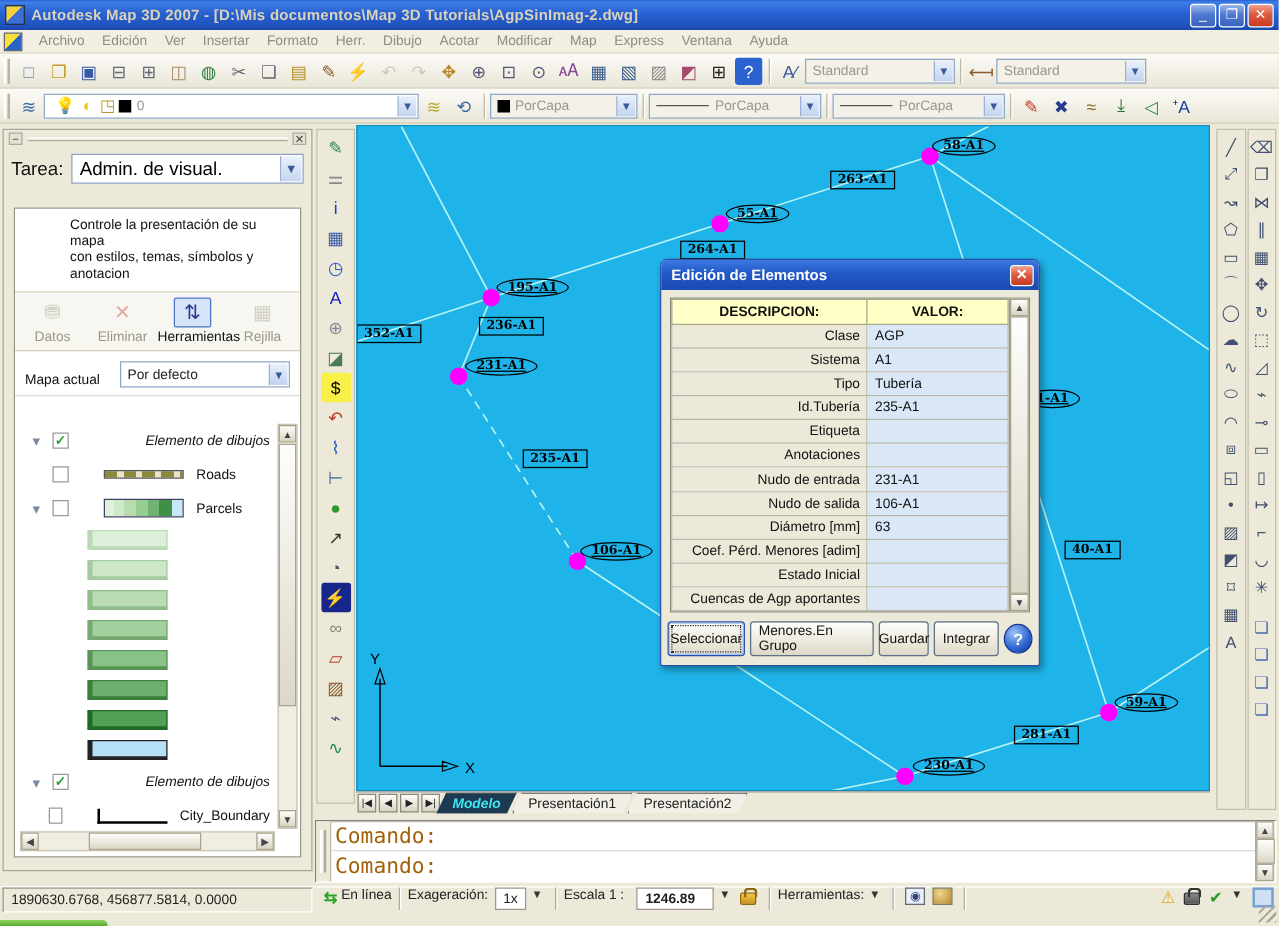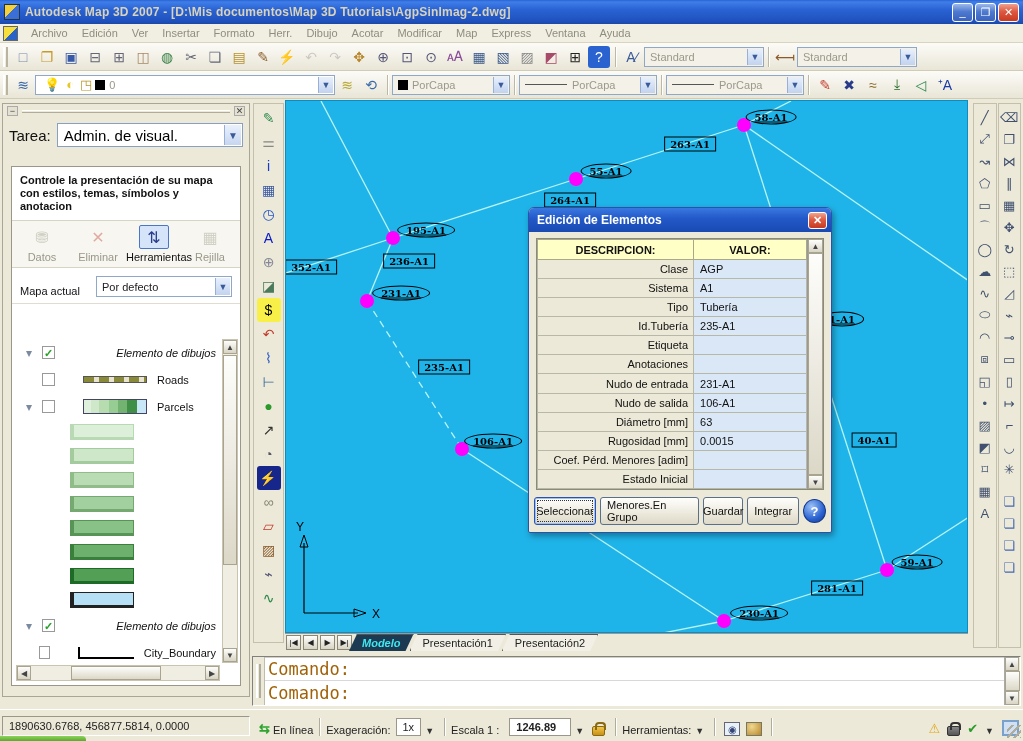--- a/index.html
+++ b/index.html
@@ -44,7 +44,7 @@
   .bigcombo { flex:1; height:24px; background:#fff; border:1px solid #8aa0c0; font-size:15px; display:flex; align-items:center; padding-left:6px; position:relative; }
   .bigcombo .arr { position:absolute; right:1px; top:1px; bottom:1px; width:17px; background:linear-gradient(180deg,#eaf1fc,#c6d6f0); border-left:1px solid #98b0d8; color:#3a5a9a; font-size:10px; display:flex; align-items:center; justify-content:center; }
   .groupbox { position:absolute; left:8px; right:8px; top:62px; bottom:10px; background:#fff; border:1px solid #9a968a; }
-  .gb-title { font-weight:bold; color:#111; padding:7px 8px 0 8px; line-height:13px; }
+  .gb-title { font-weight:normal; color:#111; padding:7px 8px 0 8px; line-height:13px;margin-left:36px; }
   .tp-btnrow { display:flex; border-top:1px solid #d8d4c4; border-bottom:1px solid #d8d4c4; margin-top:7px; padding:4px 2px; background:#f7f6f0; }
   .tp-btn { width:56px; text-align:center; color:#9a9888; }
   .tp-btn .ic { width:30px; height:24px; margin:0 auto 2px auto; font-size:16px; line-height:24px; border:1px solid transparent; border-radius:2px; }

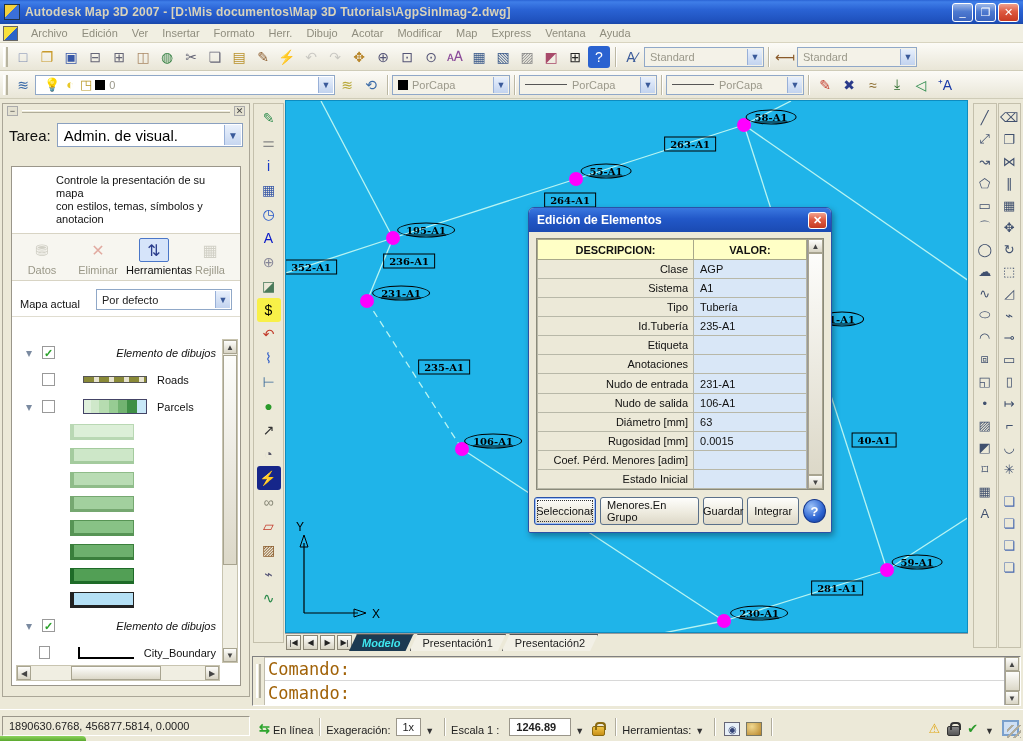--- a/index.html
+++ b/index.html
@@ -504,10 +504,6 @@
             <td class="v">63</td>
           </tr>
           <tr>
-            <td class="d">Rugosidad [mm]</td>
-            <td class="v">0.0015</td>
-          </tr>
-          <tr>
             <td class="d">Coef. Pérd. Menores [adim]</td>
             <td class="v"></td>
           </tr>

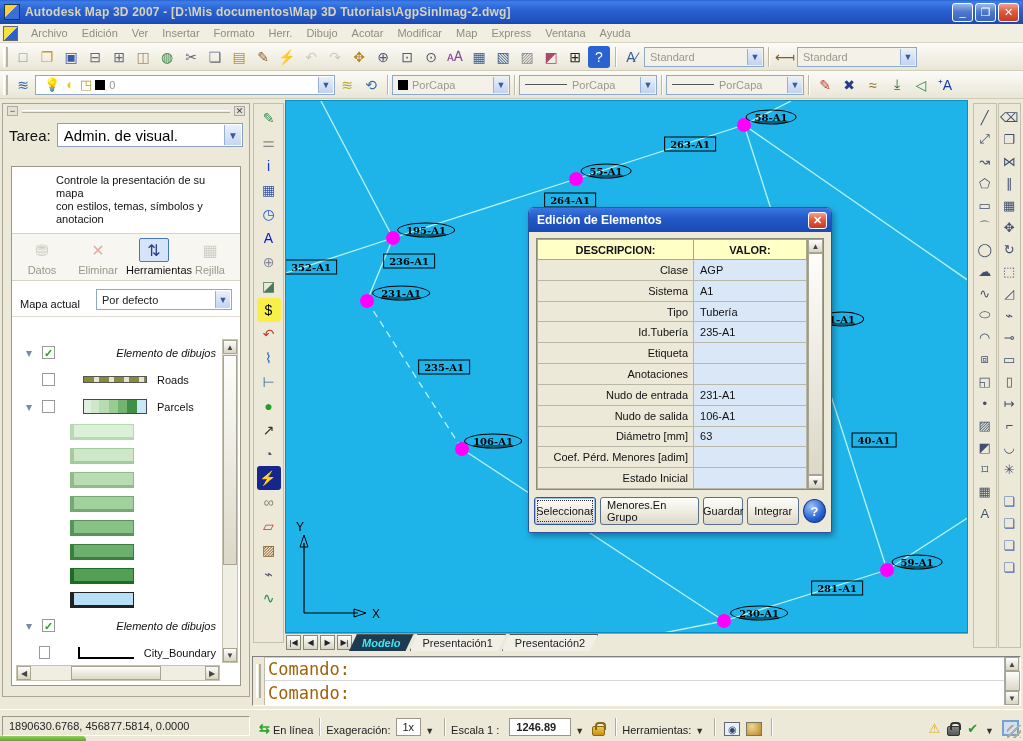--- a/index.html
+++ b/index.html
@@ -511,6 +511,10 @@
             <td class="d">Estado Inicial</td>
             <td class="v"></td>
           </tr>
+          <tr>
+            <td class="d">Cuencas de Agp aportantes</td>
+            <td class="v"></td>
+          </tr>
         </tbody>
     </table>
     <div class="dlg-scroll">

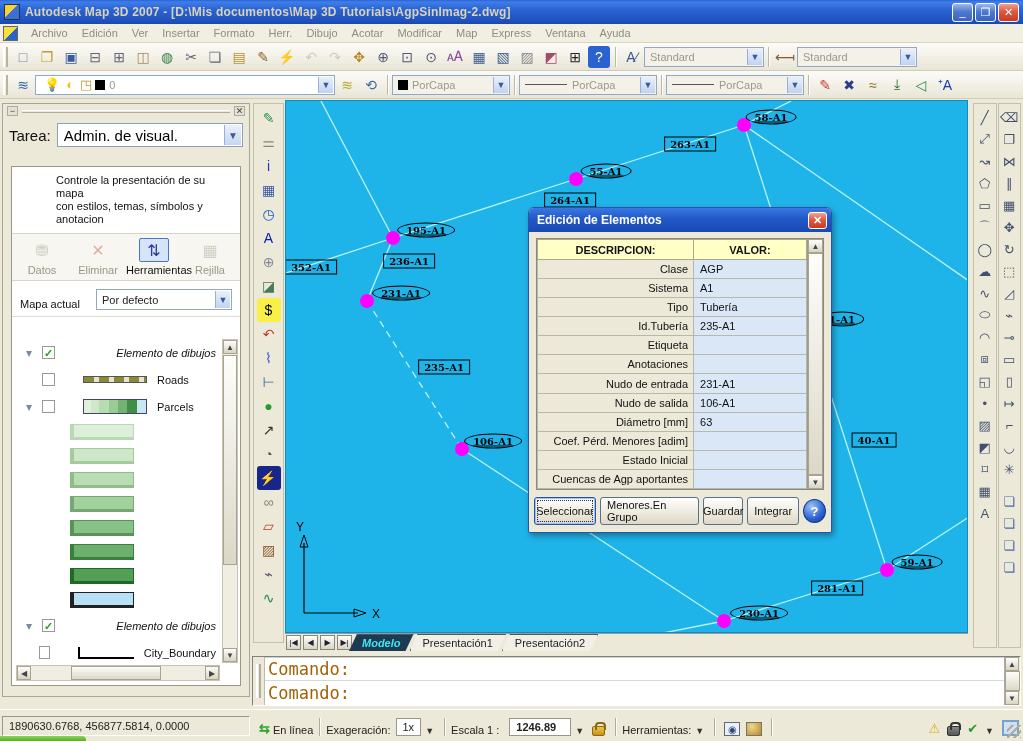--- a/index.html
+++ b/index.html
@@ -123,7 +123,7 @@
   .cmd-sb .sthumb { flex:1; }
 
   
-  #statusbar { position:absolute; left:0; top:709px; width:1023px; height:27px; background:#ece9d8; border-top:1px solid #fff; display:flex; align-items:flex-end; font-size:11px; color:#222; }
+  #statusbar { position:absolute; left:0; top:709px; width:1023px; height:27px; background:#ece9d8; border-top:1px solid #fff; display:flex; align-items:flex-start; font-size:11px; color:#222; }
   .coordbox { width:248px; height:20px; margin:0 6px 0 2px; border:1px solid #9a968a; border-bottom-color:#fff; border-right-color:#fff; background:#ece9d8; line-height:19px; padding-left:6px; }
   .st-sep { width:1px; height:18px; background:#b0ac9c; margin:0 6px; box-shadow:1px 0 0 #fff; }
   .st-ic { font-size:13px; margin:0 3px; }

